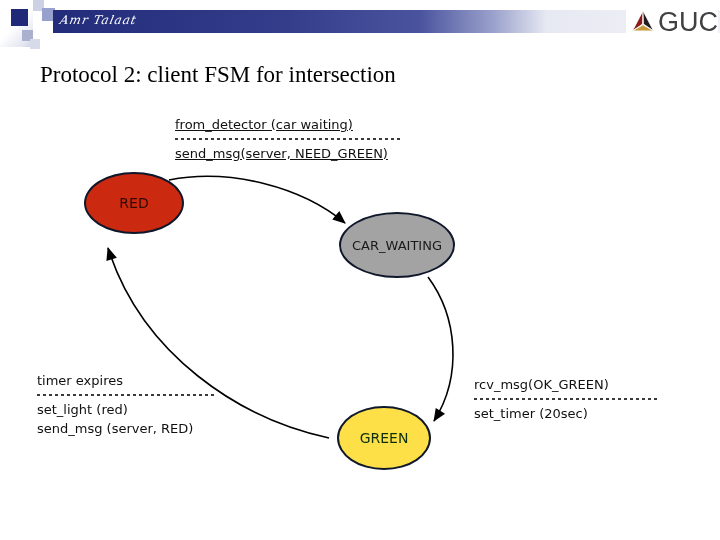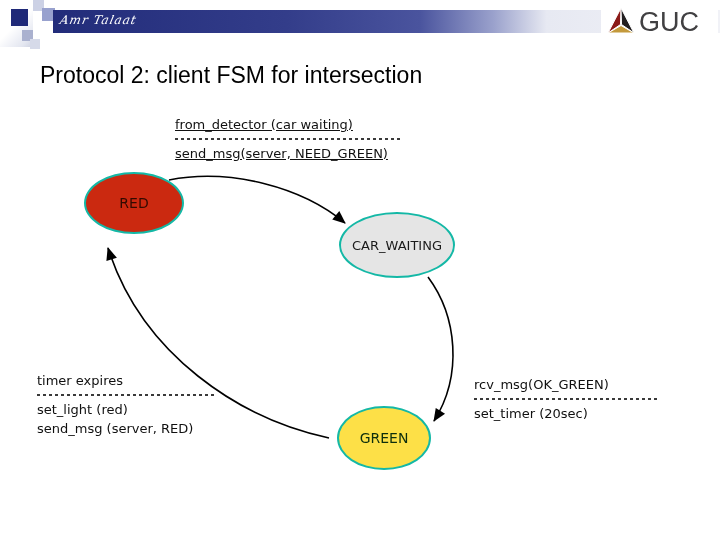--- a/index.html
+++ b/index.html
@@ -28,7 +28,7 @@
     transform:skewX(-12deg);letter-spacing:1px;
   }
   .logo-box{
-    position:absolute;right:2px;top:0;width:117px;height:44px;background:#ffffff;
+    position:absolute;right:2px;top:0;width:92px;height:44px;background:#ffffff;
     display:flex;align-items:center;justify-content:flex-start;
   }
   .logo-box svg{margin-left:4px;}

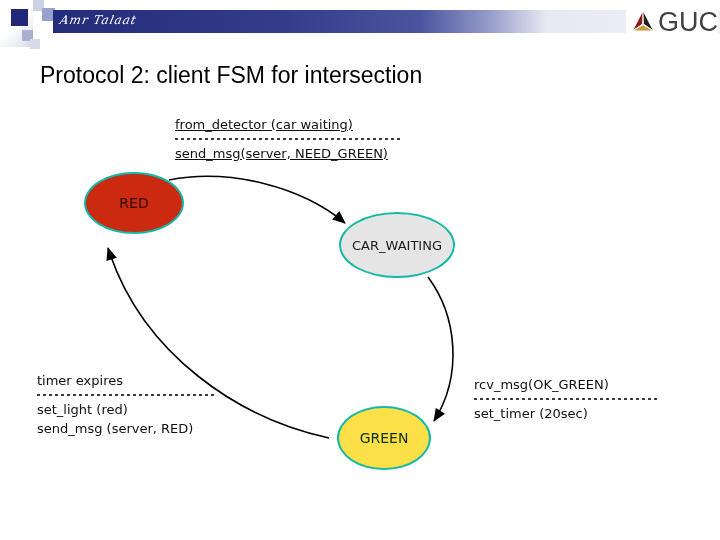--- a/index.html
+++ b/index.html
@@ -39,7 +39,7 @@
   
   .page-title{
     position:absolute;left:40px;top:62px;margin:0;
-    font-family:Liberation Sans, sans-serif;font-weight:400;
+    font-family:Liberation Serif, serif;font-weight:400;
     font-size:23px;color:#000000;
   }
   

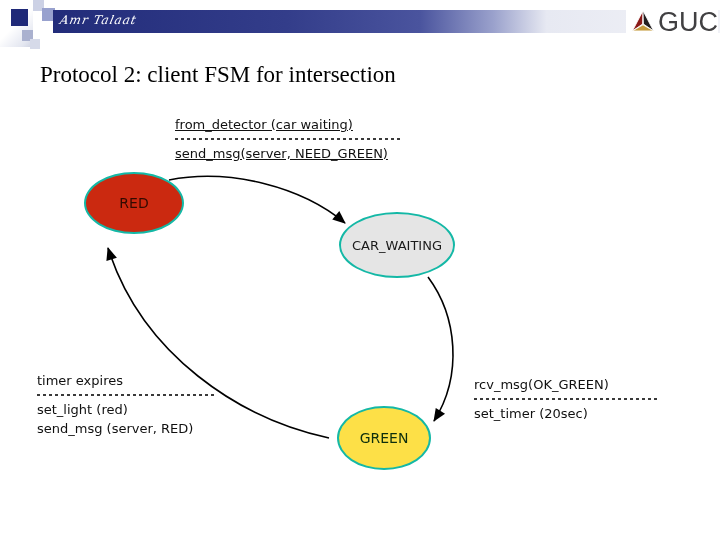--- a/index.html
+++ b/index.html
@@ -45,7 +45,7 @@
   
   .edges{position:absolute;left:0;top:0;width:720px;height:540px;}
   .state{
-    position:absolute;border:2px solid #14b8a6;border-radius:50%;
+    position:absolute;border:2px solid #0f172a;border-radius:50%;
     display:flex;align-items:center;justify-content:center;
     font-size:14px;color:#1a1a1a;box-sizing:border-box;
   }

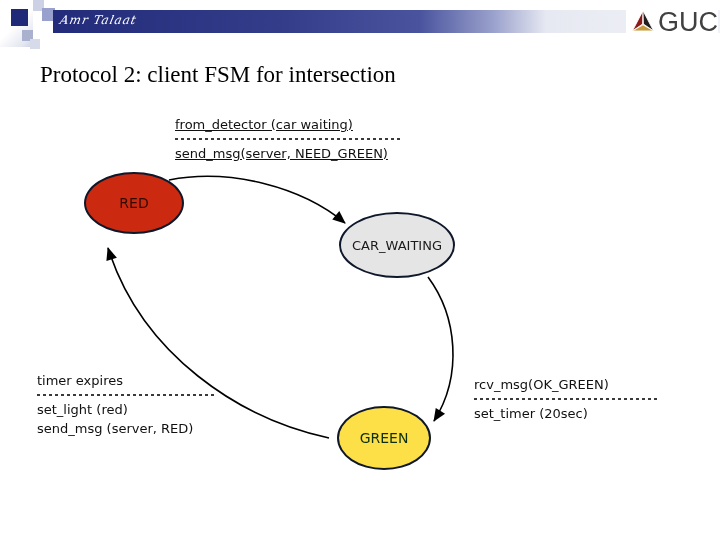--- a/index.html
+++ b/index.html
@@ -50,7 +50,7 @@
     font-size:14px;color:#1a1a1a;box-sizing:border-box;
   }
   .state-red{left:84px;top:172px;width:100px;height:62px;background:#cb2910;color:#330a00;}
-  .state-carwaiting{left:339px;top:212px;width:116px;height:66px;background:#e5e5e5;font-size:13px;}
+  .state-carwaiting{left:339px;top:212px;width:116px;height:66px;background:#a3a3a3;font-size:13px;}
   .state-green{left:337px;top:406px;width:94px;height:64px;background:#fde047;color:#0d2e0d;}
   .tlabel{
     position:absolute;font-size:13px;color:#101010;line-height:17px;white-space:nowrap;

